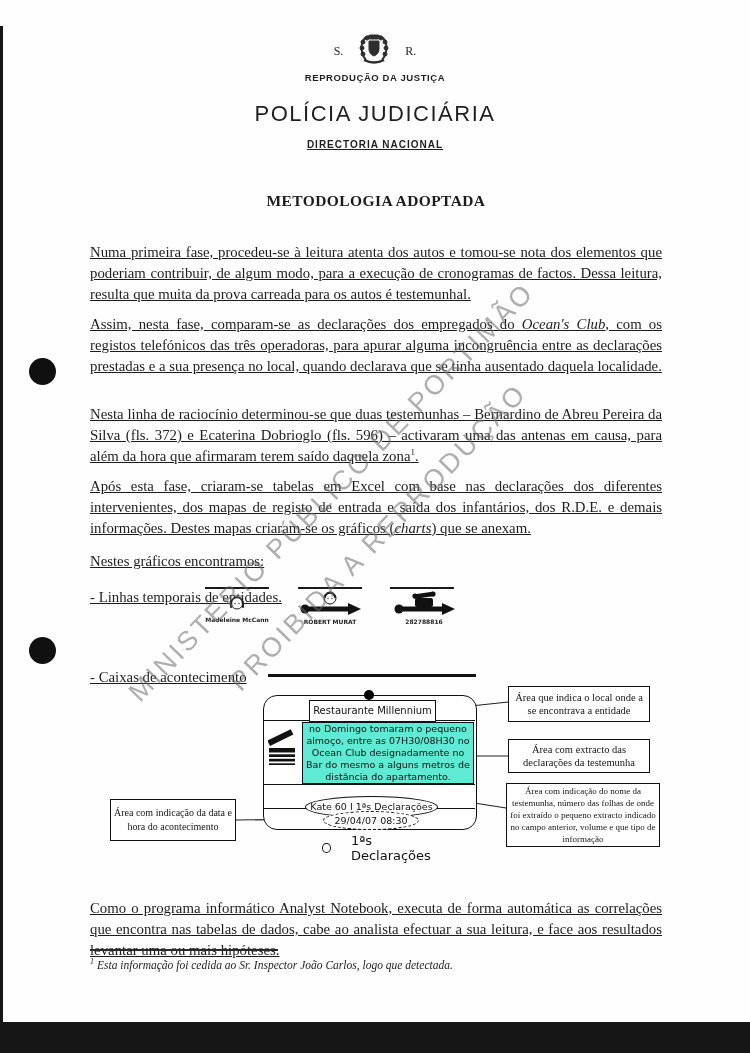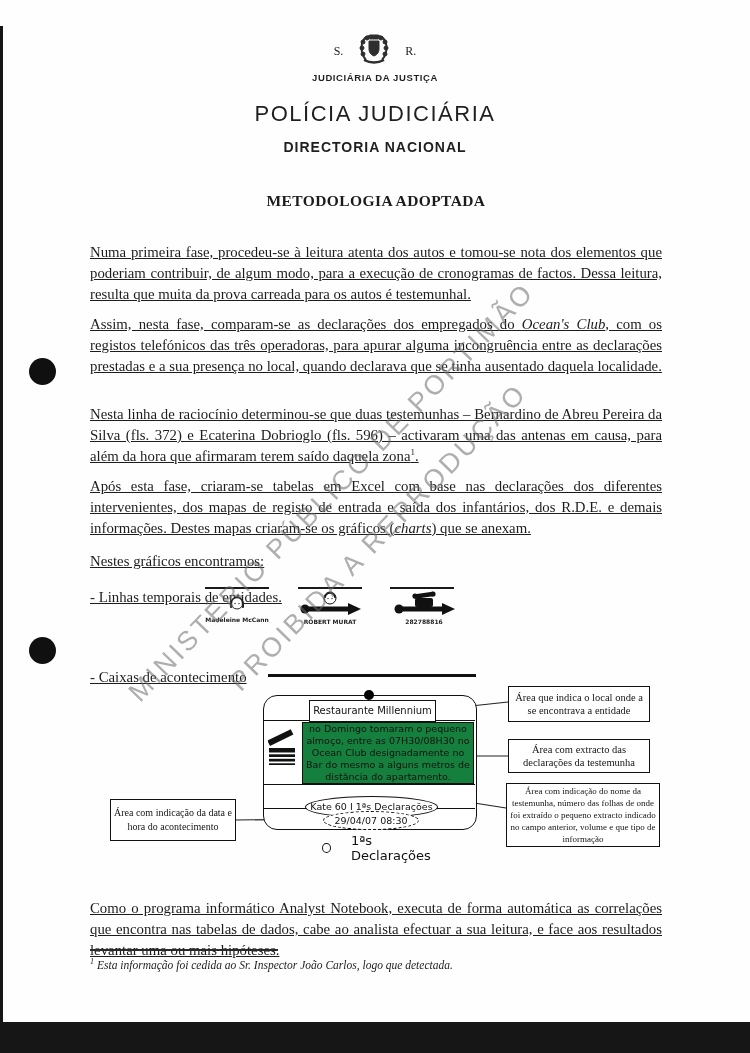--- a/index.html
+++ b/index.html
@@ -122,7 +122,7 @@
       </span>
       <span class="crest-letter">R.</span>
     </div>
-    <div class="ministry">JUDICIÁRIA DA JUSTIÇA</div>
+    <div class="ministry">REPRODUÇÃO DA JUSTIÇA</div>
     <div class="org">POLÍCIA JUDICIÁRIA</div>
     <div class="directorate">DIRECTORIA NACIONAL</div>
   </div>

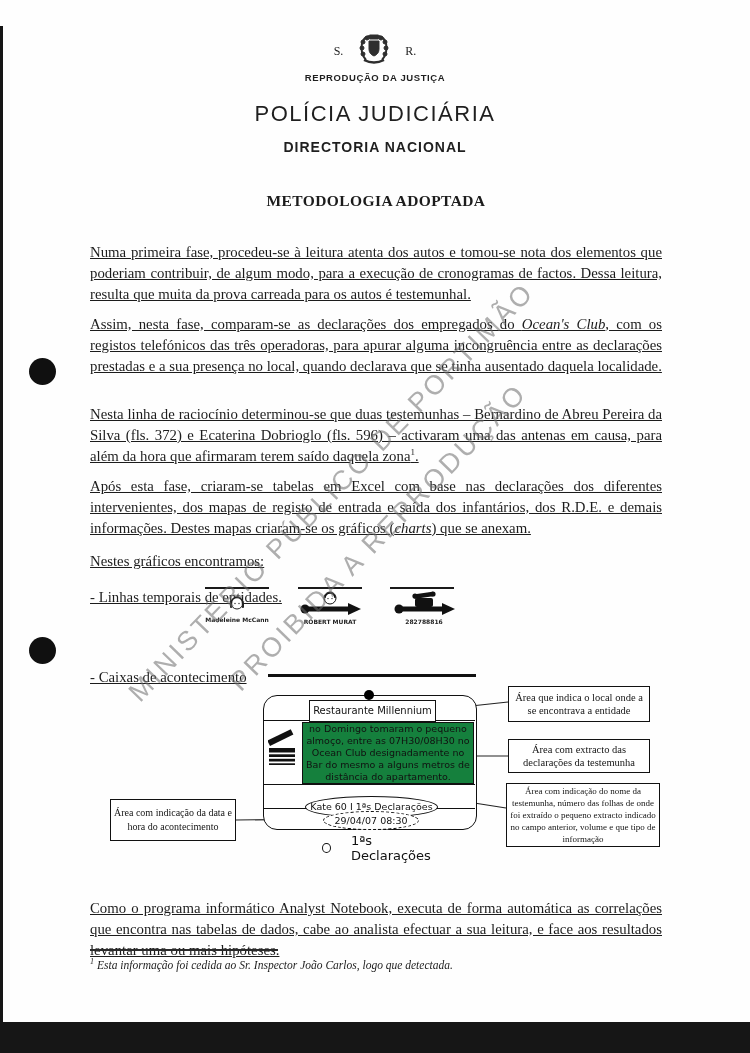--- a/index.html
+++ b/index.html
@@ -22,7 +22,7 @@
   .crest-letter { font-family:"Liberation Serif", serif; font-size:12px; }
   .ministry { margin-top:4px; font-size:9.5px; letter-spacing:0.6px; font-weight:bold; }
   .org      { margin-top:18px; font-size:22px; letter-spacing:1.5px; font-weight:500; }
-  .directorate { margin-top:12px; font-size:14px; letter-spacing:1px; font-weight:bold; }
+  .directorate { margin-top:12px; font-size:10px; letter-spacing:1px; font-weight:bold;text-decoration:underline; }
 
   .doc-title { position:absolute; top:192px; left:90px; width:572px; text-align:center;
                font-weight:bold; font-size:15.5px; letter-spacing:0.4px; }

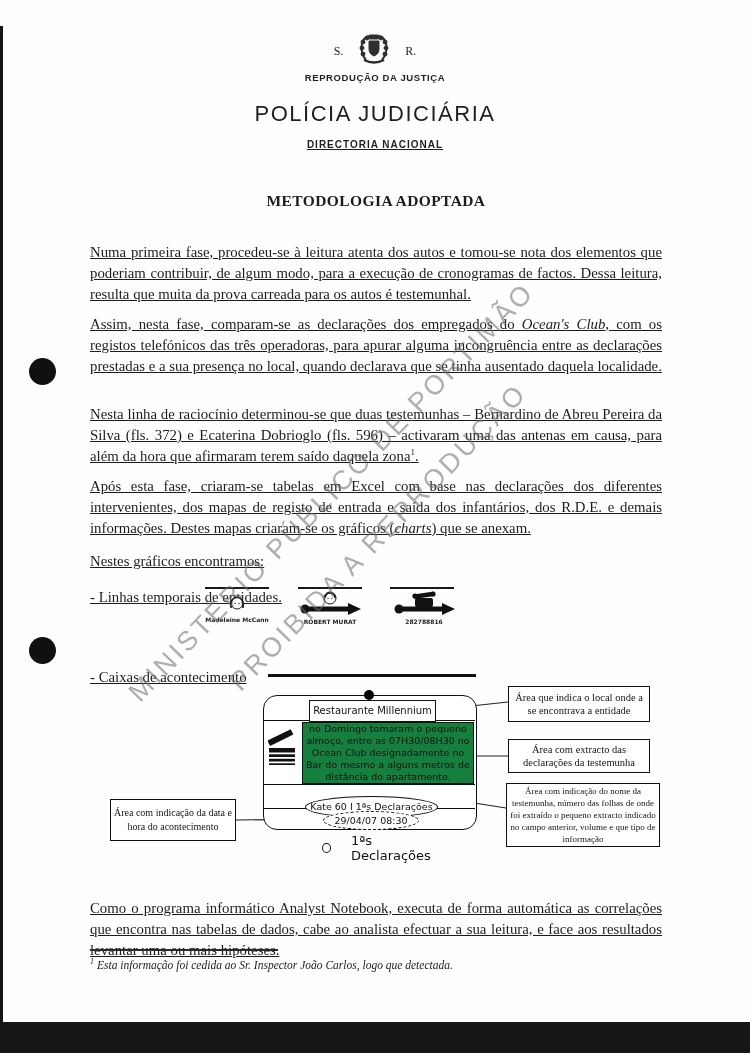--- a/index.html
+++ b/index.html
@@ -57,7 +57,7 @@
                  border:1px solid #111; background:#fff; text-align:center; line-height:20px;
                  font-size:10px; color:#111; }
   .dg-extract { position:absolute; left:212px; top:54px; width:172px; height:62px;
-                border:1px solid #111; background:#15803d; display:flex; align-items:center;
+                border:1px solid #111; background:#5eead4; display:flex; align-items:center;
                 justify-content:center; text-align:center; font-size:9.5px; line-height:12px;
                 color:#111; padding:17px 1px; box-sizing:border-box; }
   .dg-oval { position:absolute; border:1px solid #111; border-radius:50%; background:#fff;

